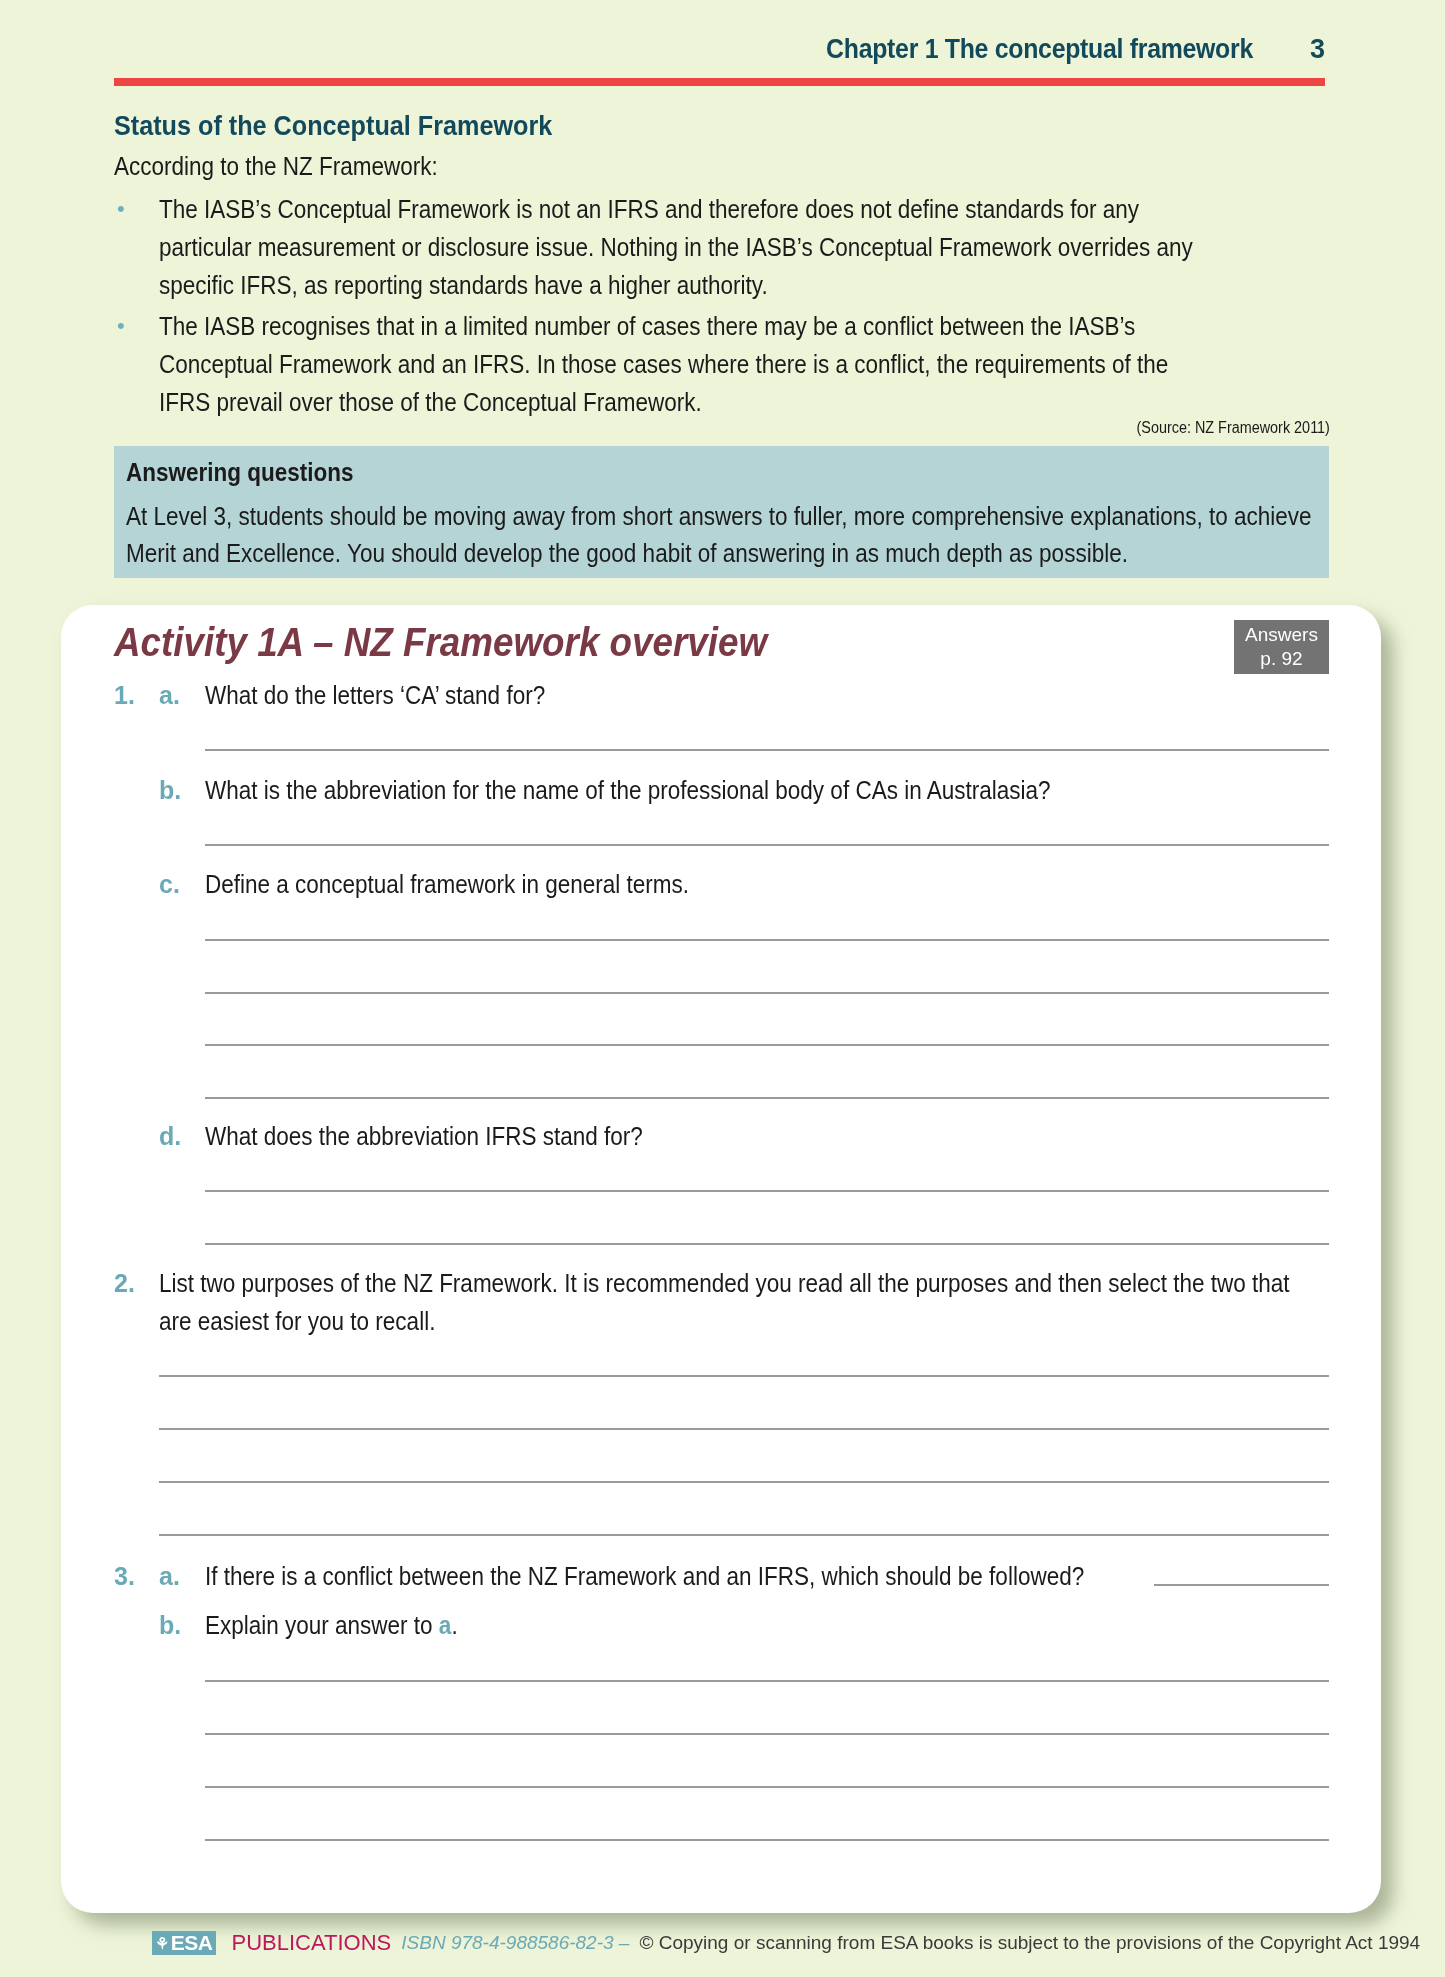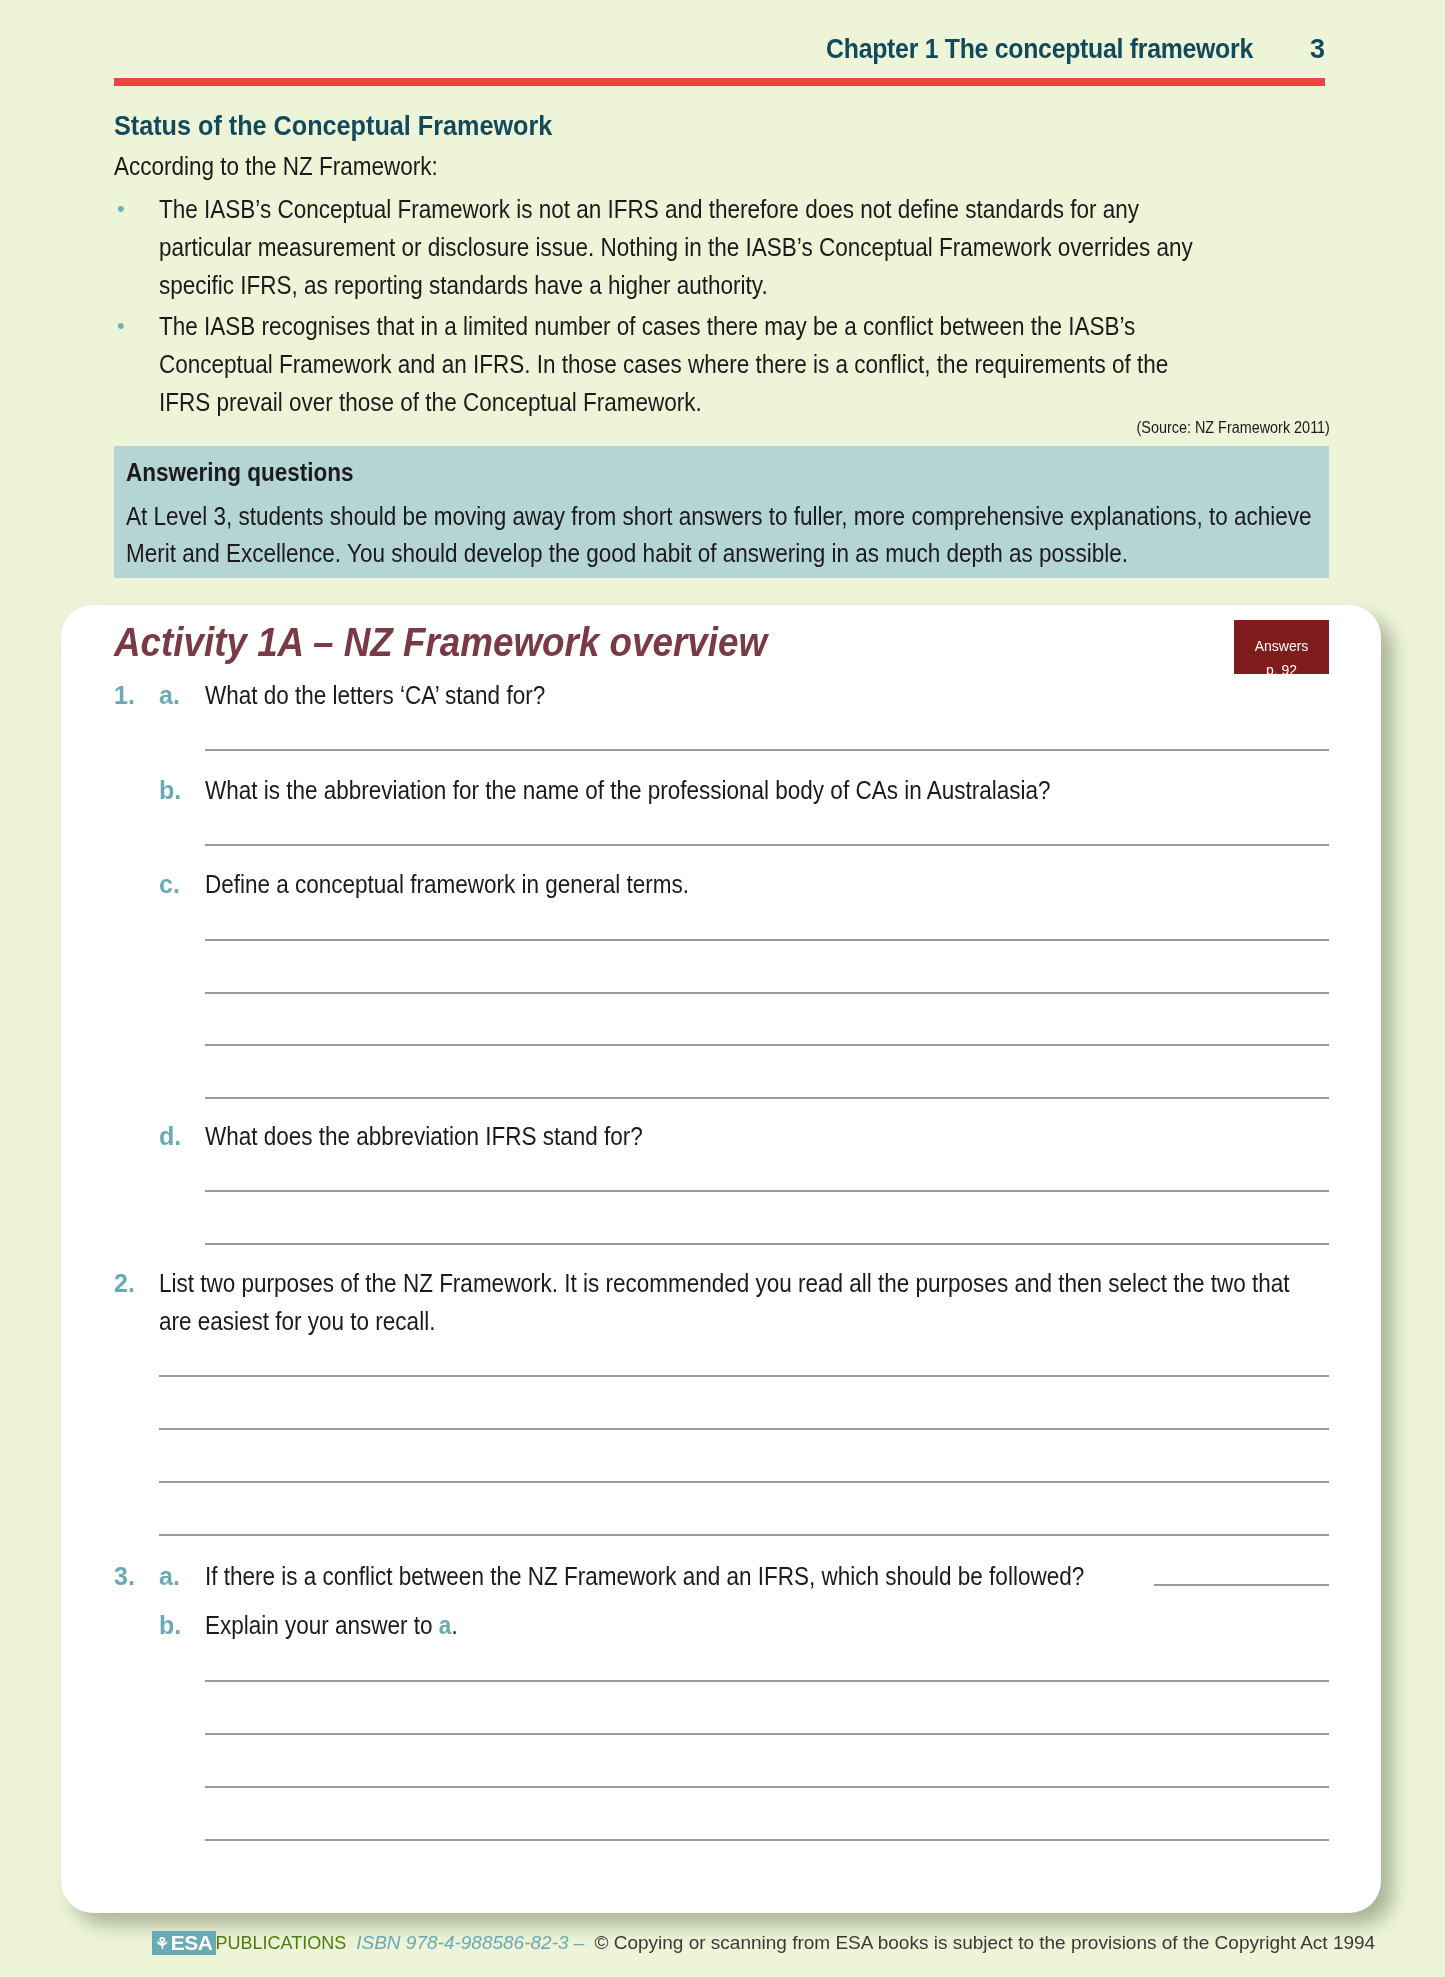--- a/index.html
+++ b/index.html
@@ -66,8 +66,8 @@
   }
   .answers-badge {
     position: absolute; left: 1234px; top: 620px; width: 95px; height: 54px;
-    background: #7f1d1d; color: #ffffff; text-align: center; font-size: 14px; line-height: 24px;
-    padding-top: 14px;
+    background: #737373; color: #ffffff; text-align: center; font-size: 19px; line-height: 24px;
+    padding-top: 3px;
   }
   .q {
     position: absolute; font-size: 25px; line-height: 38px;

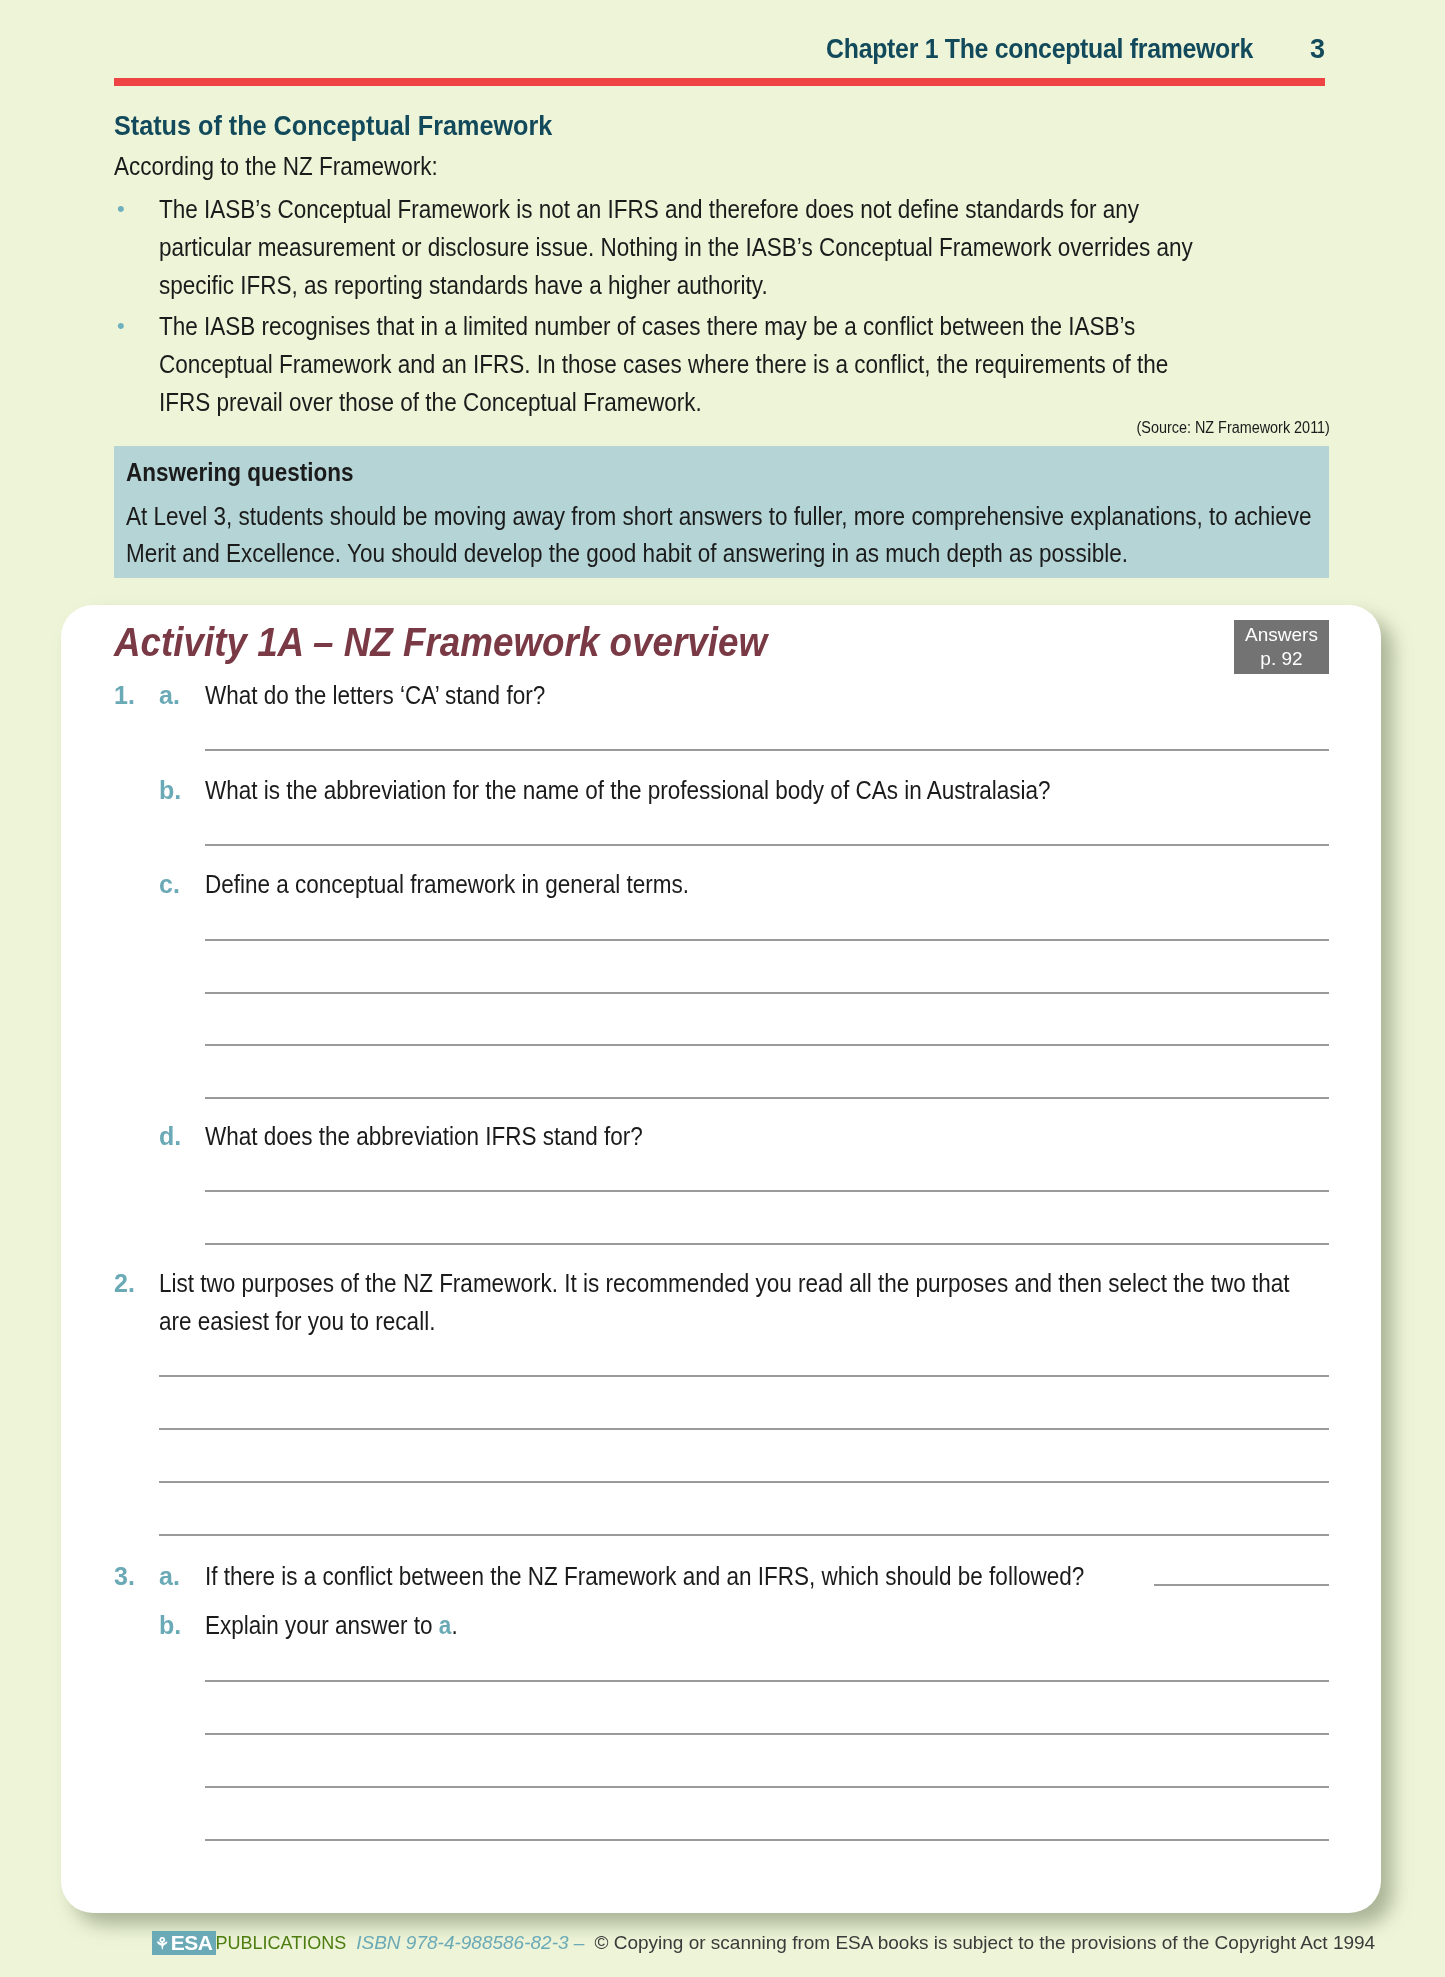--- a/index.html
+++ b/index.html
@@ -90,7 +90,7 @@
     height: 24px; padding: 0 3px; font-size: 21px; letter-spacing: -0.5px;
   }
   .logo .tree { font-size: 16px; margin-right: 2px; }
-  .pub { color: #4d7c0f; margin-left: 0; font-size: 18px; }
+  .pub { color: #be185d; margin-left: 16px; font-size: 22px; }
   .isbn { color: #6aa9b6; font-style: italic; margin-left: 10px; }
   .copy { color: #3a3a3a; margin-left: 10px; }
 </style>

